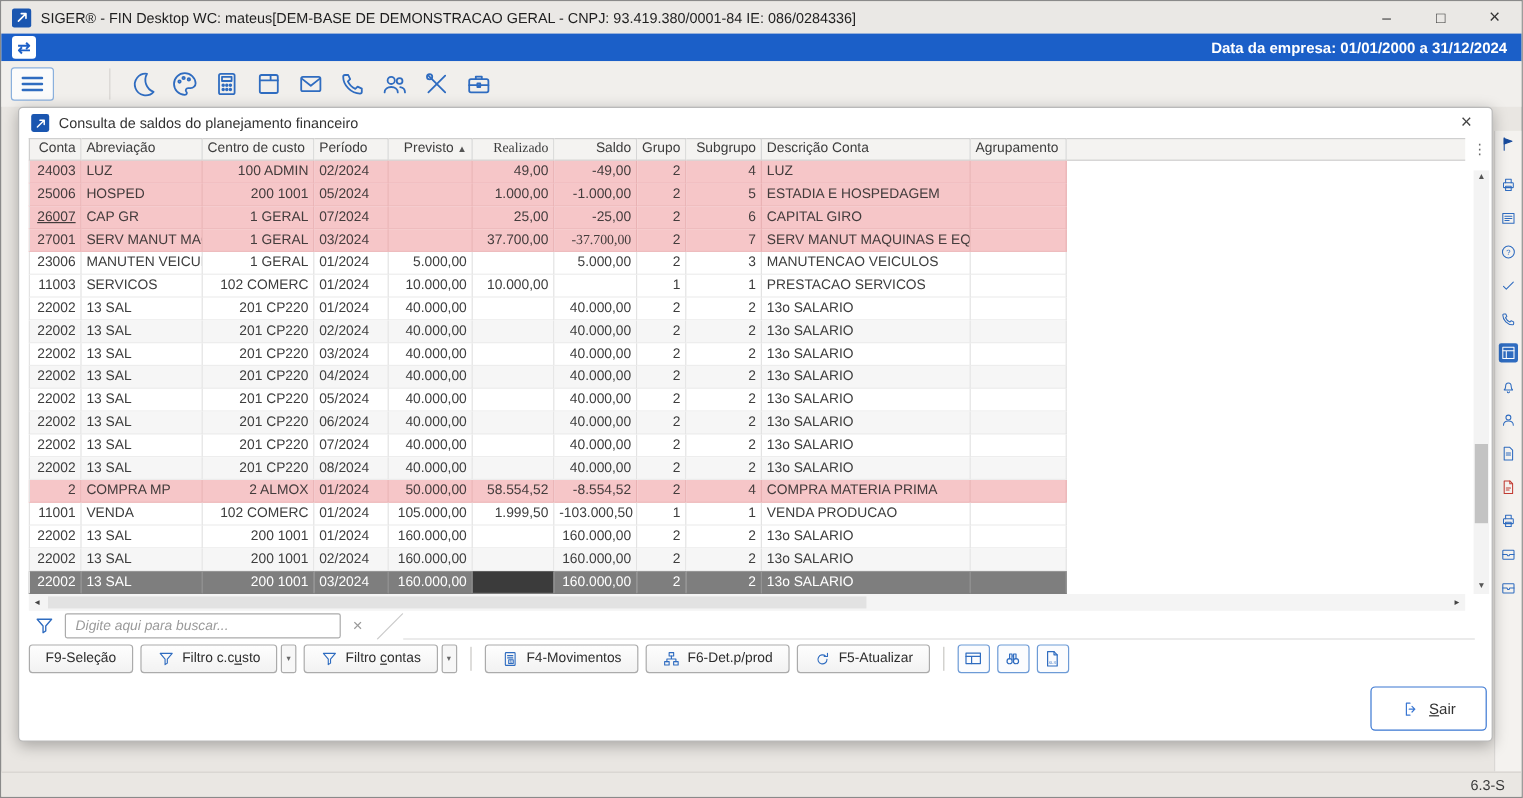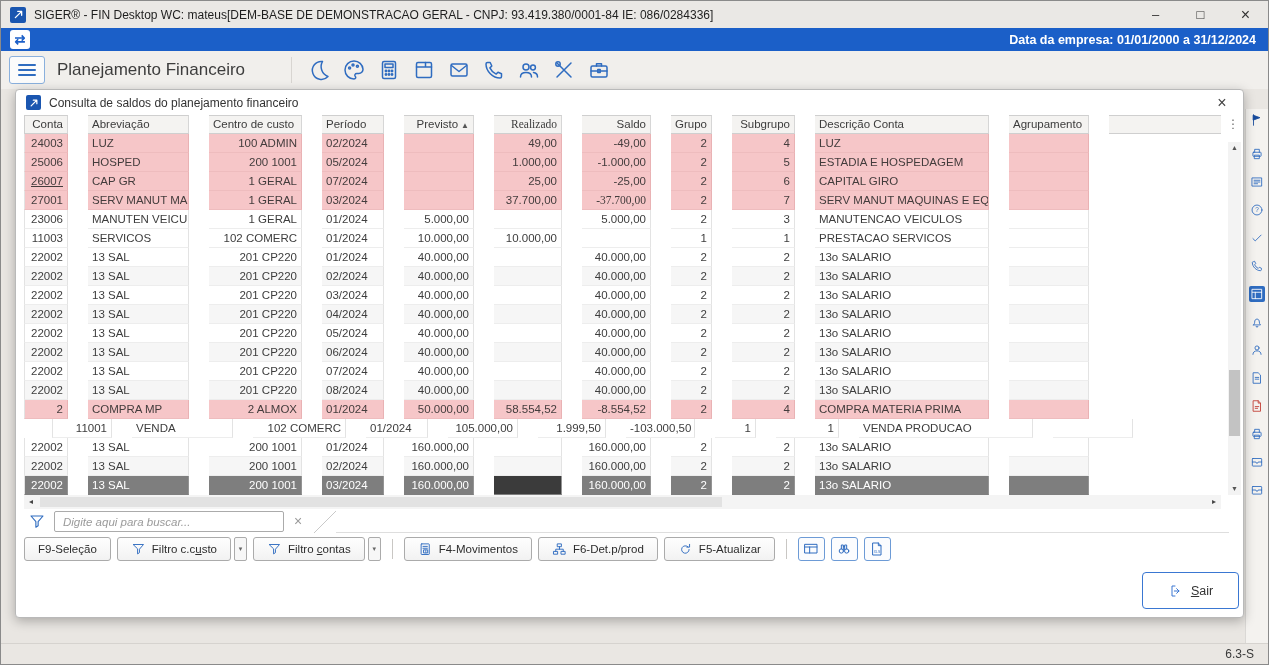--- a/index.html
+++ b/index.html
@@ -144,7 +144,6 @@
         <span></span>
         <span></span>
     </div>
-    <span class="tb-title">Planejamento Financeiro</span>
     <span class="tb-sep"></span>
     <span class="tb-icons" id="tb-icons">
         <span class="tb-icon">

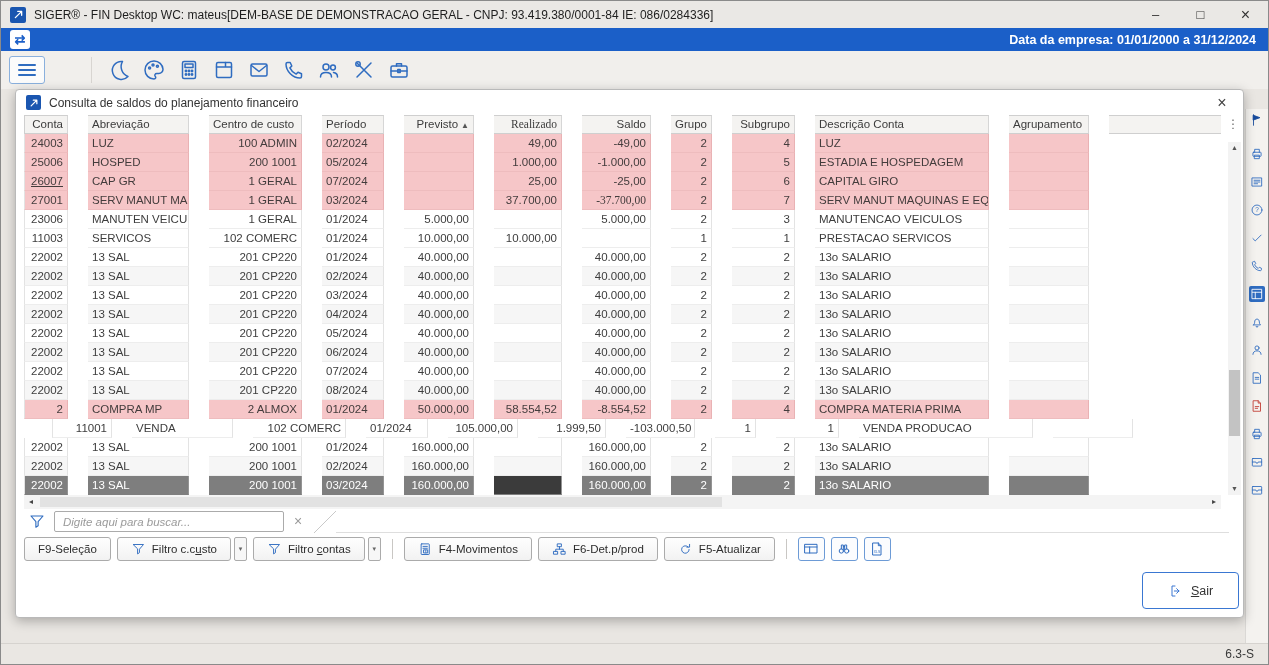--- a/index.html
+++ b/index.html
@@ -48,7 +48,7 @@
 
   
   .grid { position:absolute; left:8px; top:25px; right:22px; }
-  .g-row { display:flex; height:19px;gap:20px; }
+  .g-row { display:flex; height:19px; }
   .hcell { background:#f4f3f1; border-top:1px solid #cfcfcf; border-bottom:1px solid #cfcfcf;
            border-right:1px solid #d6d6d6; font-size:11.5px; color:#3c3c3c; padding:0 4px;
            line-height:17px; white-space:nowrap; overflow:hidden; }

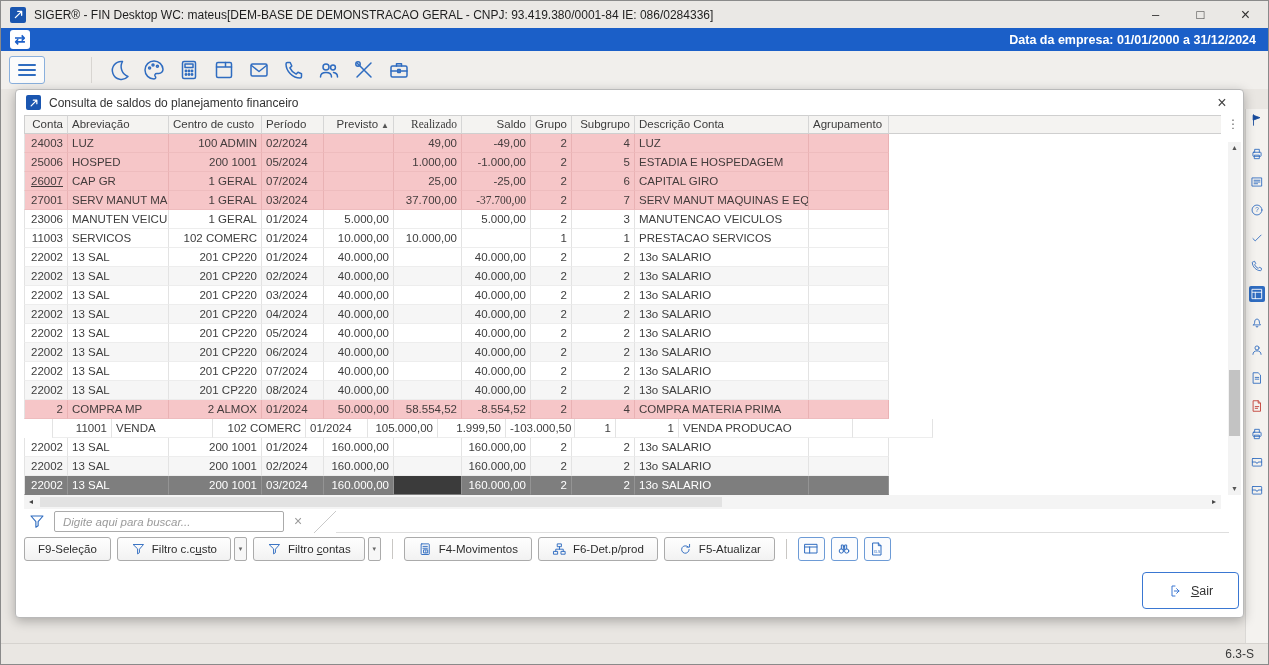--- a/index.html
+++ b/index.html
@@ -534,7 +534,7 @@
           <div class="fill"></div>
         </div>
         <div class="g-row ">
-          <div class="cell" style="width: 60px; text-align: right; margin-left: 28px;">11001</div>
+          <div class="cell" style="width: 44px; text-align: right;">11001</div>
           <div class="cell" style="width: 101px; text-align: left;">VENDA</div>
           <div class="cell" style="width: 93px; text-align: right;">102 COMERC</div>
           <div class="cell" style="width: 62px; text-align: left;">01/2024</div>

